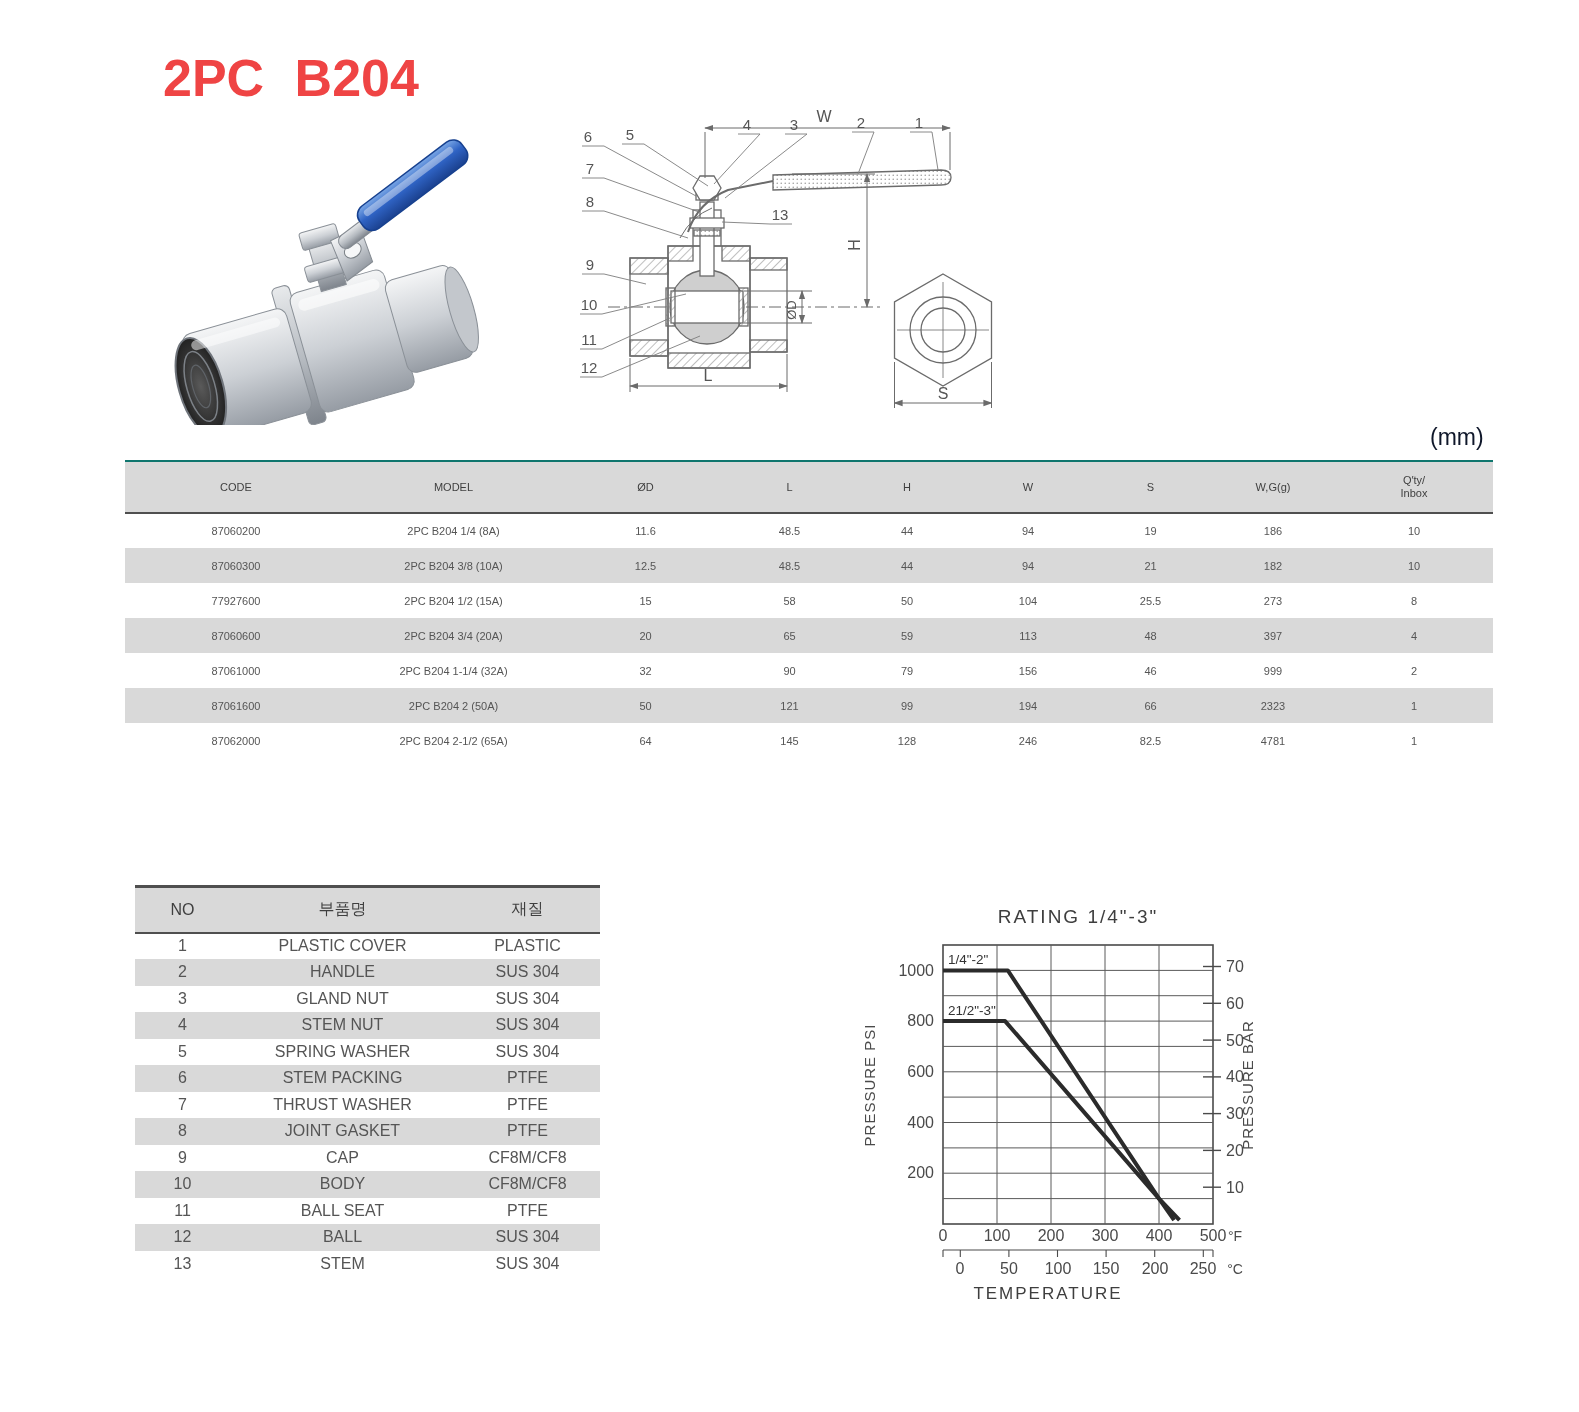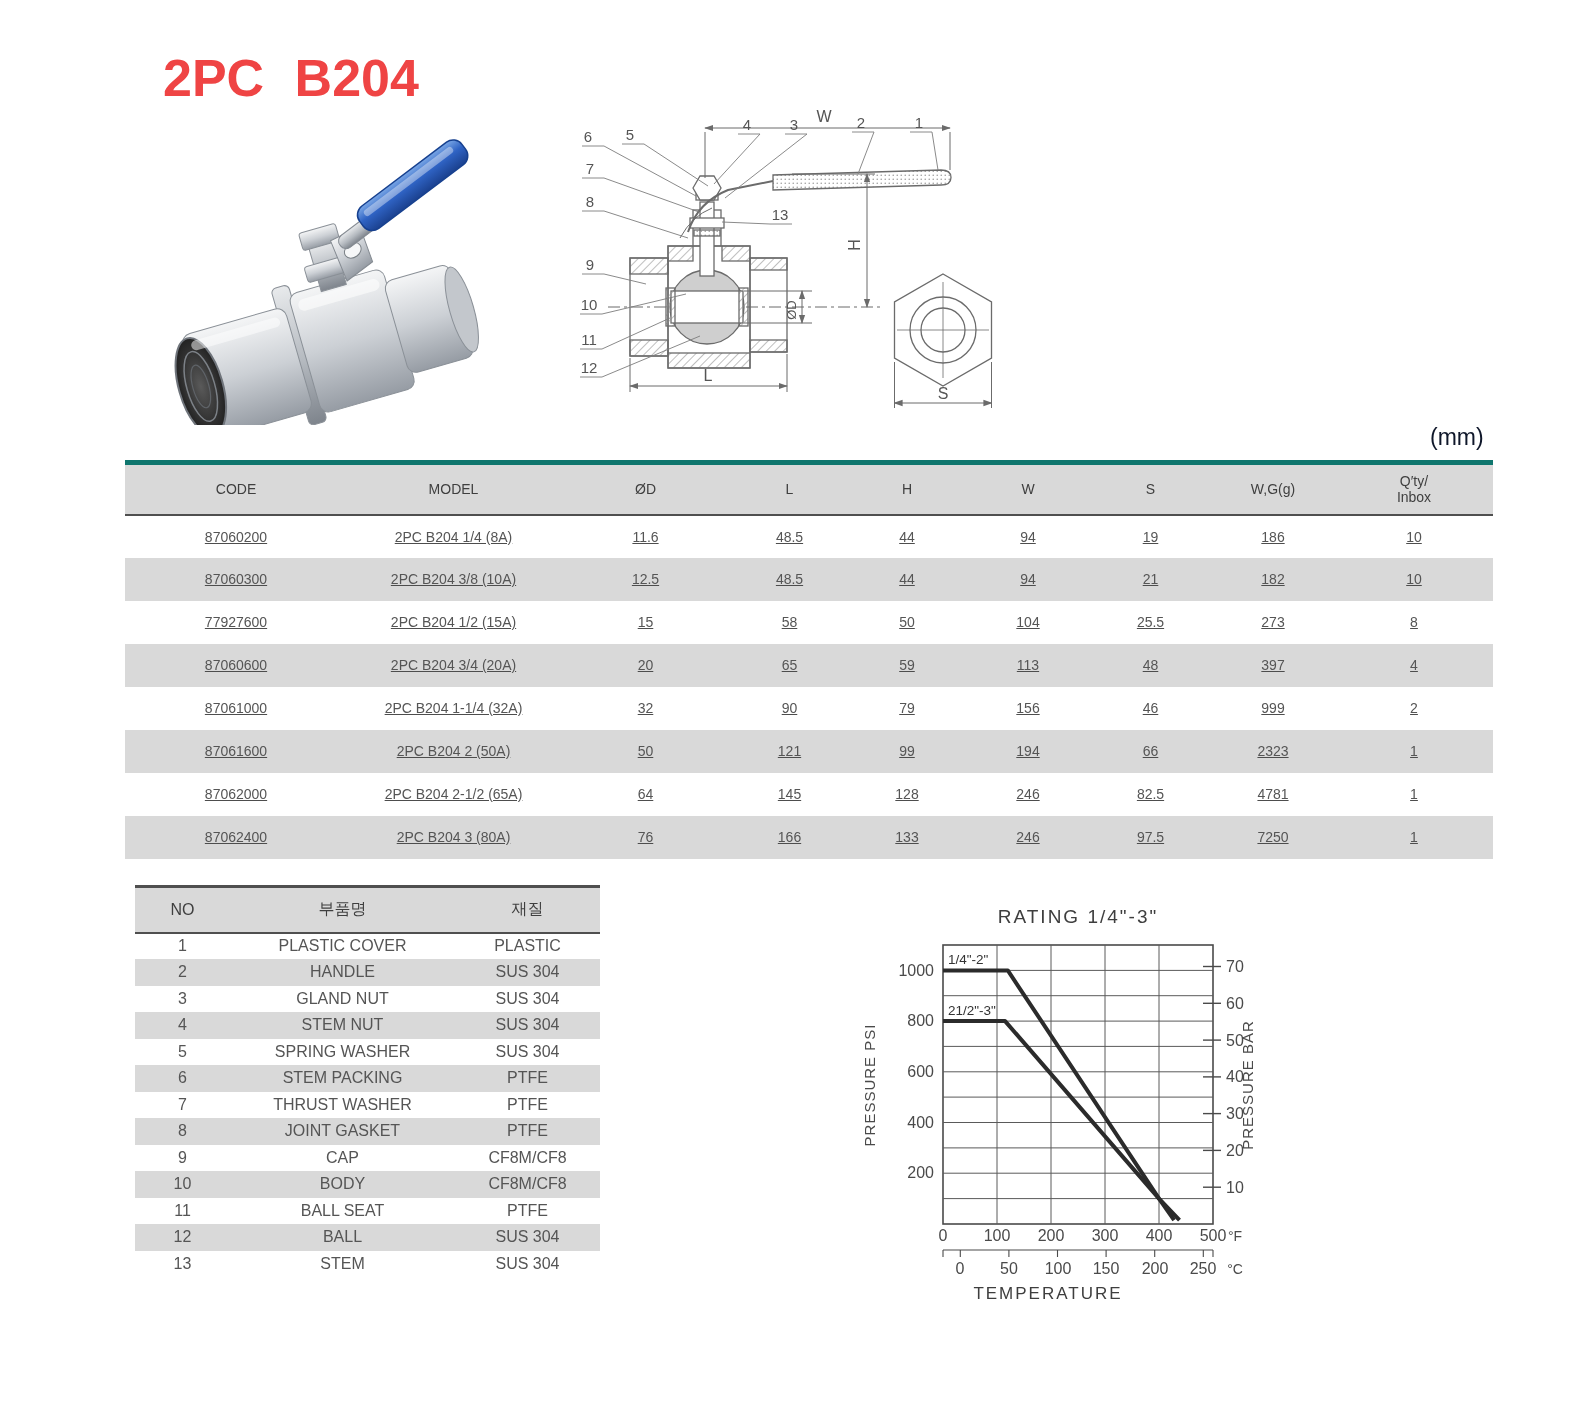--- a/index.html
+++ b/index.html
@@ -12,7 +12,7 @@
   
   table{border-collapse:collapse;table-layout:fixed;}
   .dim-table{position:absolute;left:125px;top:460px;width:1368px;
-             border-top:5px solid #0f766e;font-size:14px;}
+             border-top:2px solid #0f766e;font-size:11px;}
   .dim-table thead tr{height:52px;background:#d9d9d9;border-bottom:2.5px solid #4f4f4f;}
   .dim-table th{font-weight:normal;color:#3f3f3f;line-height:1.15;}
   .dim-table tbody tr{height:43px;text-decoration:underline;}

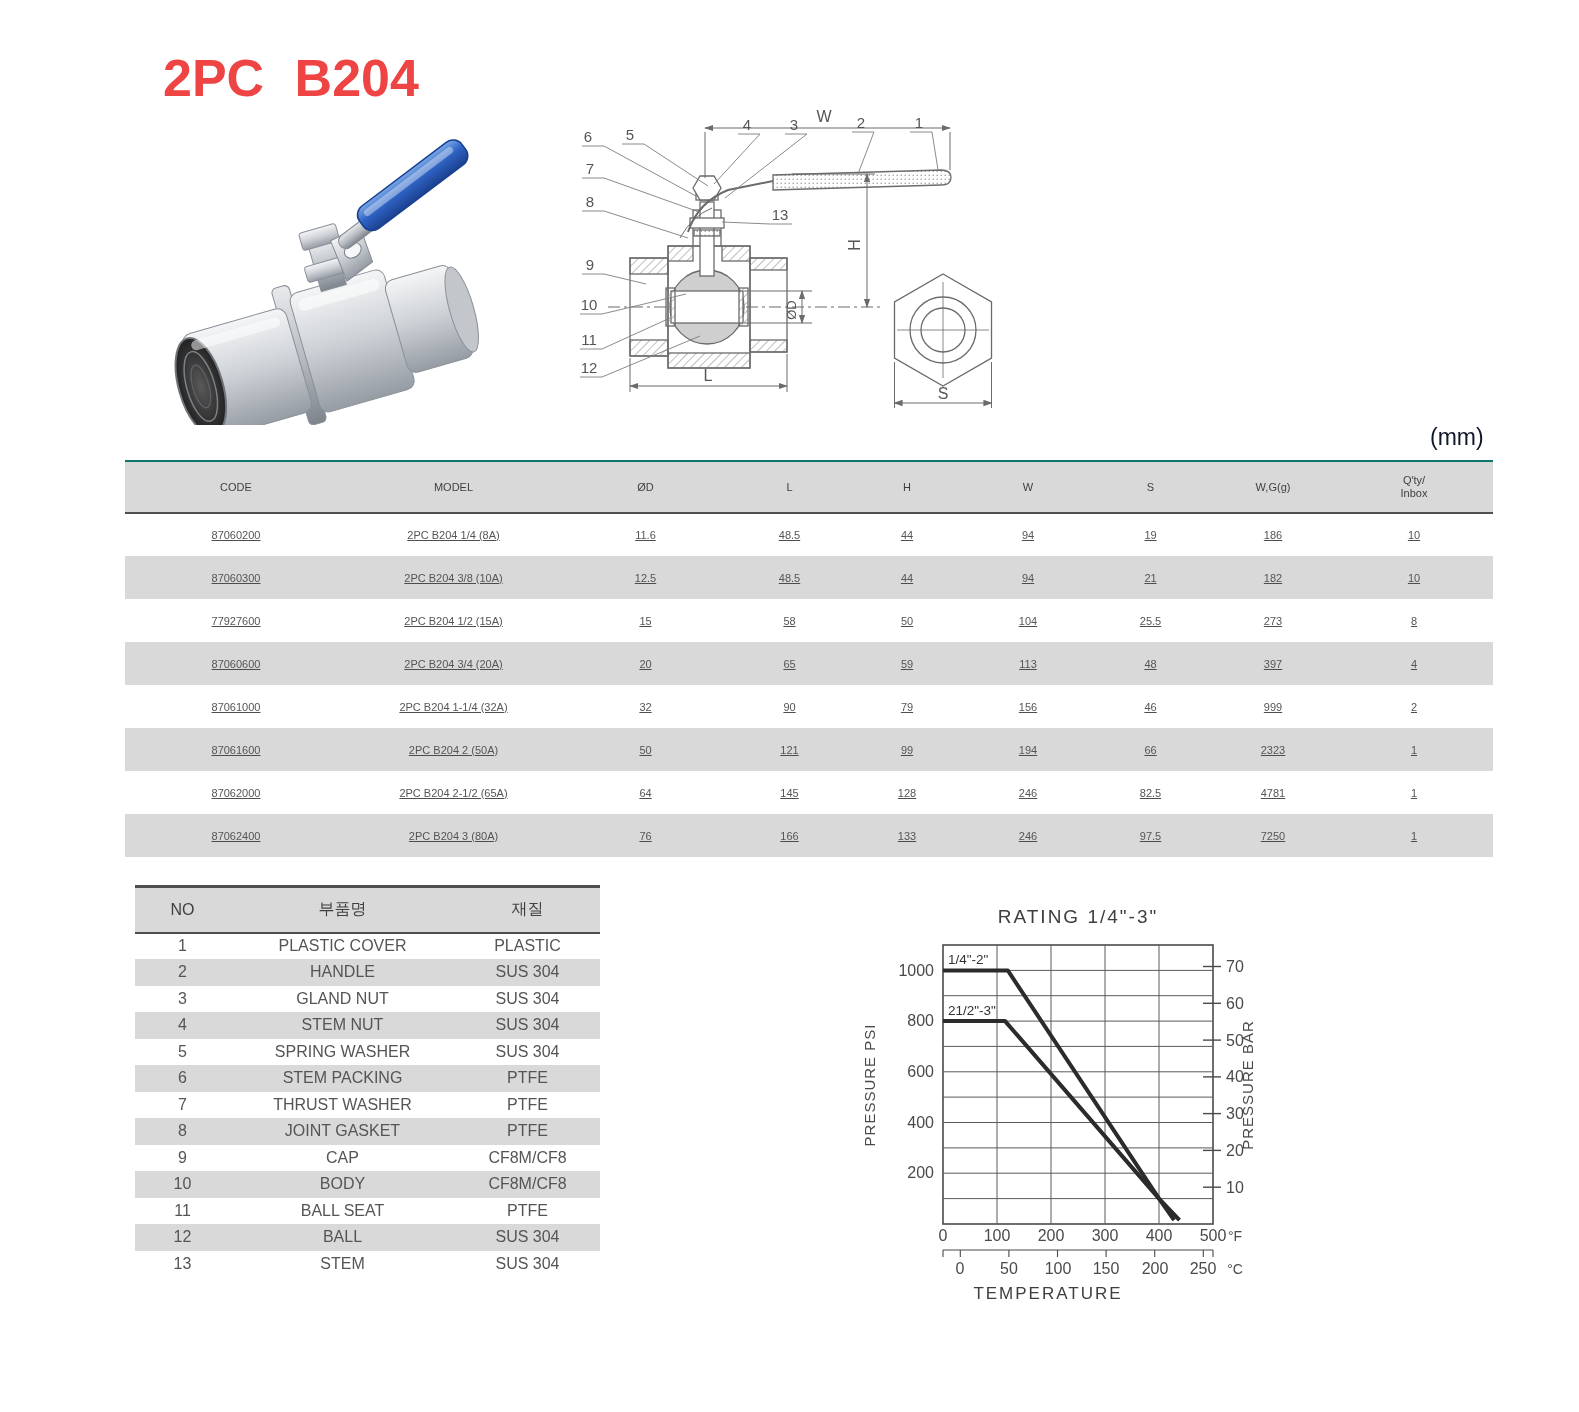--- a/index.html
+++ b/index.html
@@ -15,7 +15,7 @@
              border-top:2px solid #0f766e;font-size:11px;}
   .dim-table thead tr{height:52px;background:#d9d9d9;border-bottom:2.5px solid #4f4f4f;}
   .dim-table th{font-weight:normal;color:#3f3f3f;line-height:1.15;}
-  .dim-table tbody tr{height:43px;text-decoration:underline;}
+  .dim-table tbody tr{height:35px;}
   .dim-table tbody tr:nth-child(even){background:#d9d9d9;}
   .dim-table td{text-align:center;color:#555;}
 

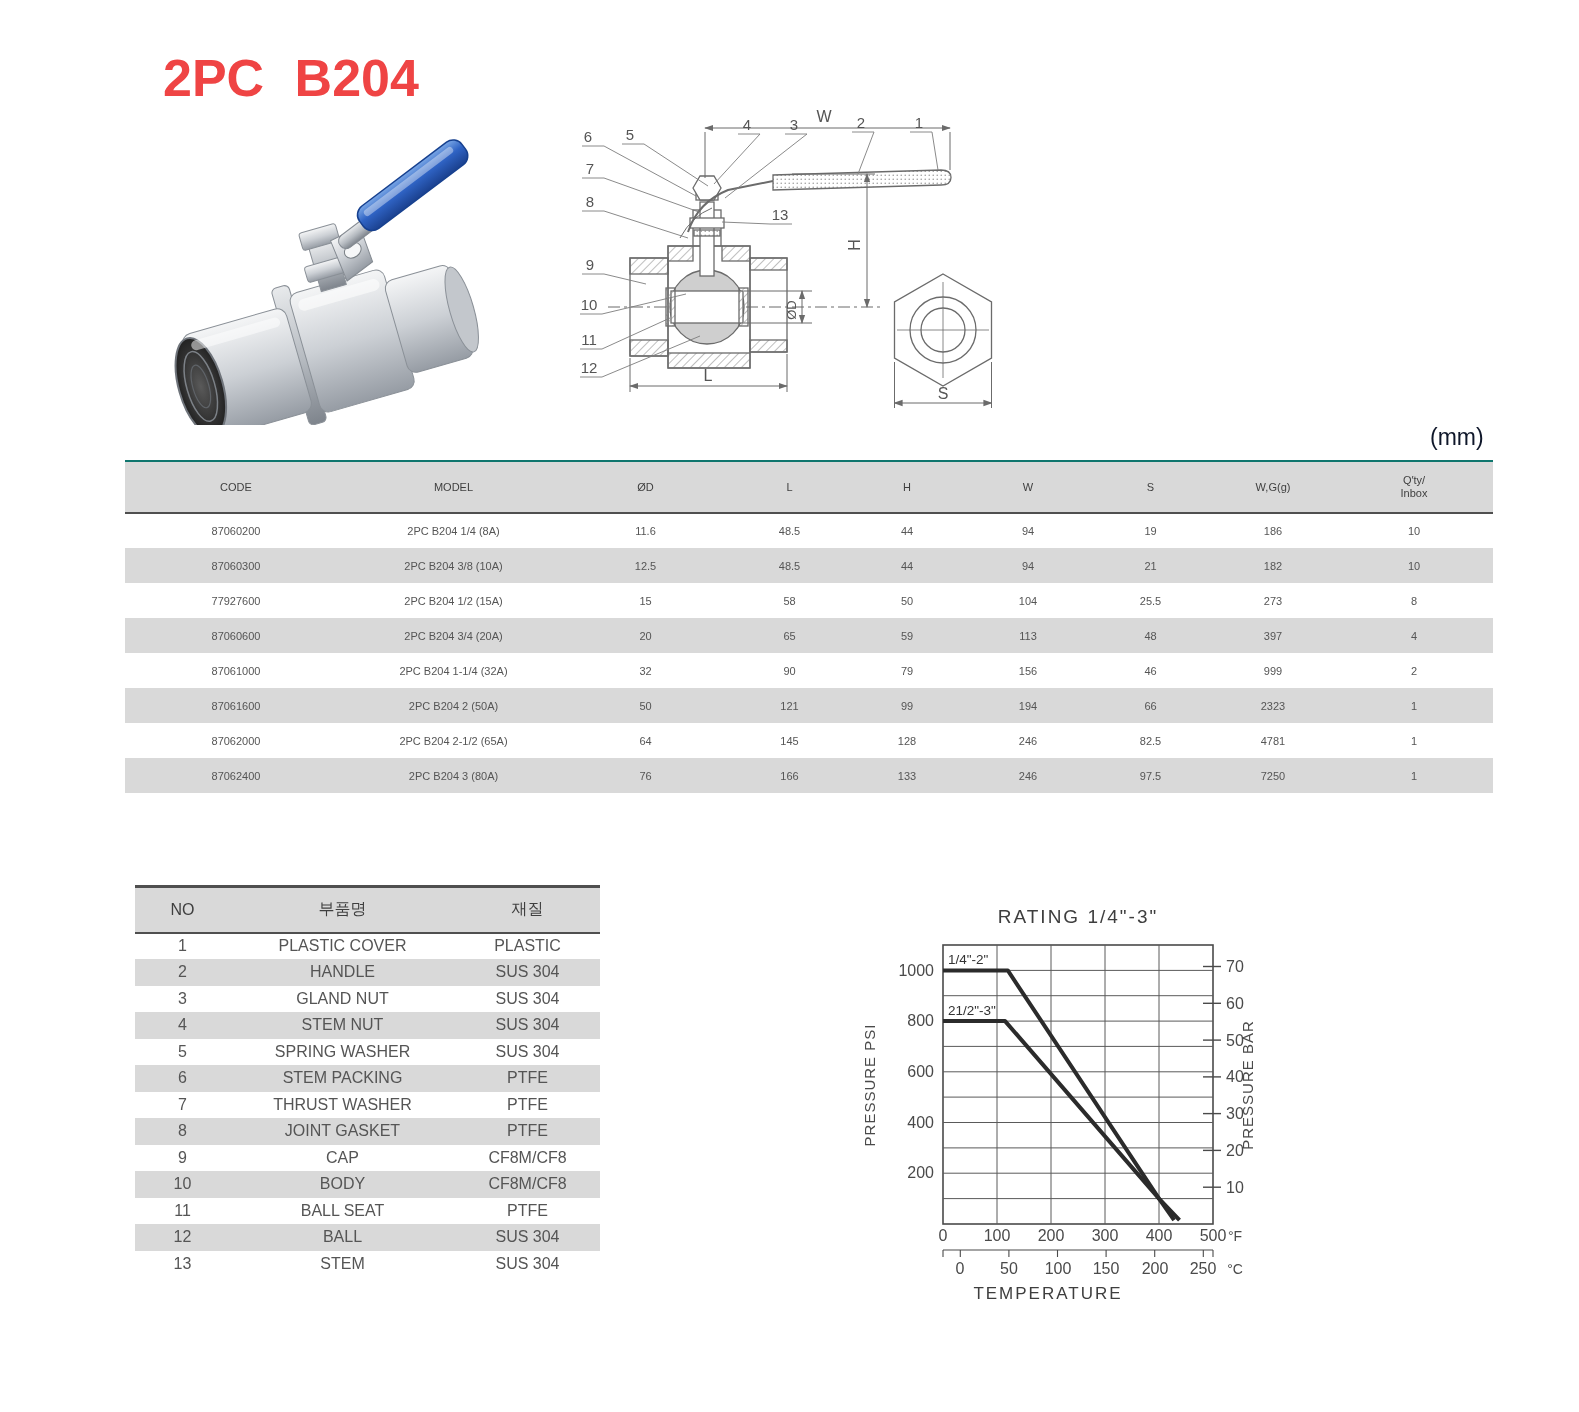--- a/index.html
+++ b/index.html
@@ -293,17 +293,6 @@
         <td>4781</td>
         <td>1</td>
       </tr>
-        <tr>
-        <td>87062400</td>
-        <td>2PC B204 3 (80A)</td>
-        <td>76</td>
-        <td>166</td>
-        <td>133</td>
-        <td>246</td>
-        <td>97.5</td>
-        <td>7250</td>
-        <td>1</td>
-      </tr>
       </tbody>
   </table>
 

